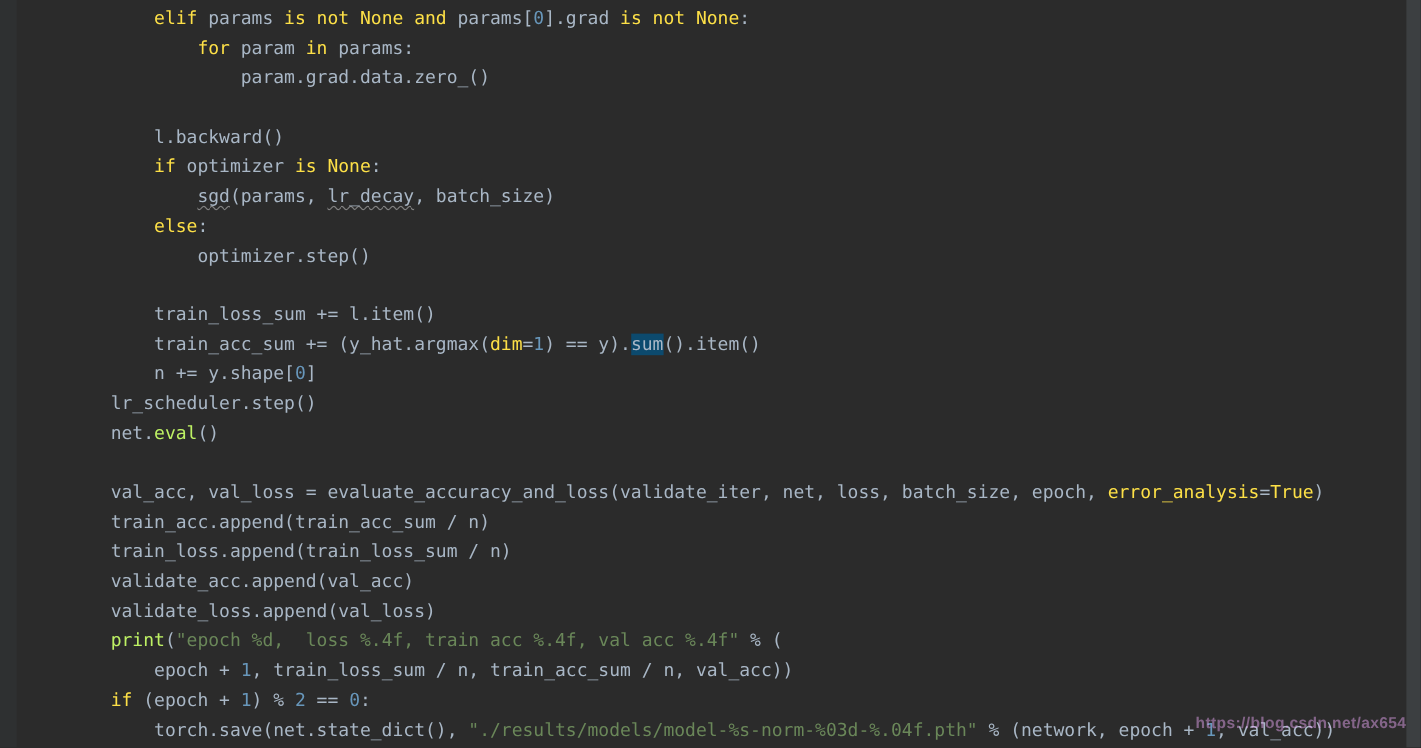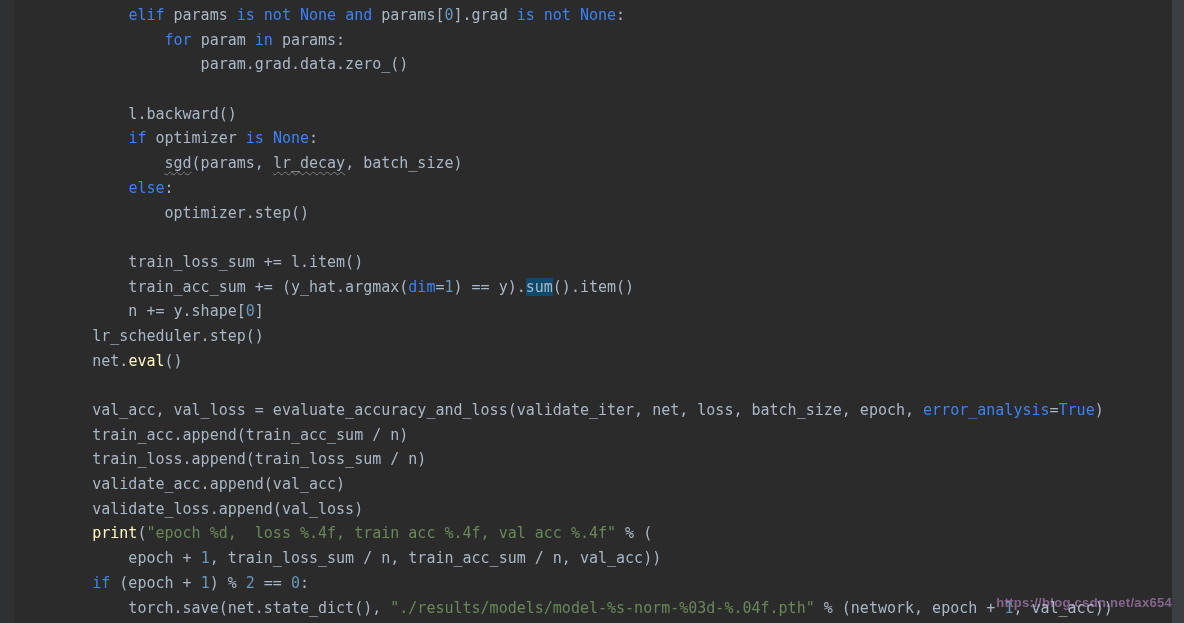--- a/index.html
+++ b/index.html
@@ -38,7 +38,7 @@
     position: relative;
   }
   .line { height: 24.7px; }
-  .kw { color: #3b82f6; }
+  .kw { color: #fde047; }
   .fn { color: #fef9c3; }
   .num { color: #6897bb; }
   .str { color: #6a8759; }

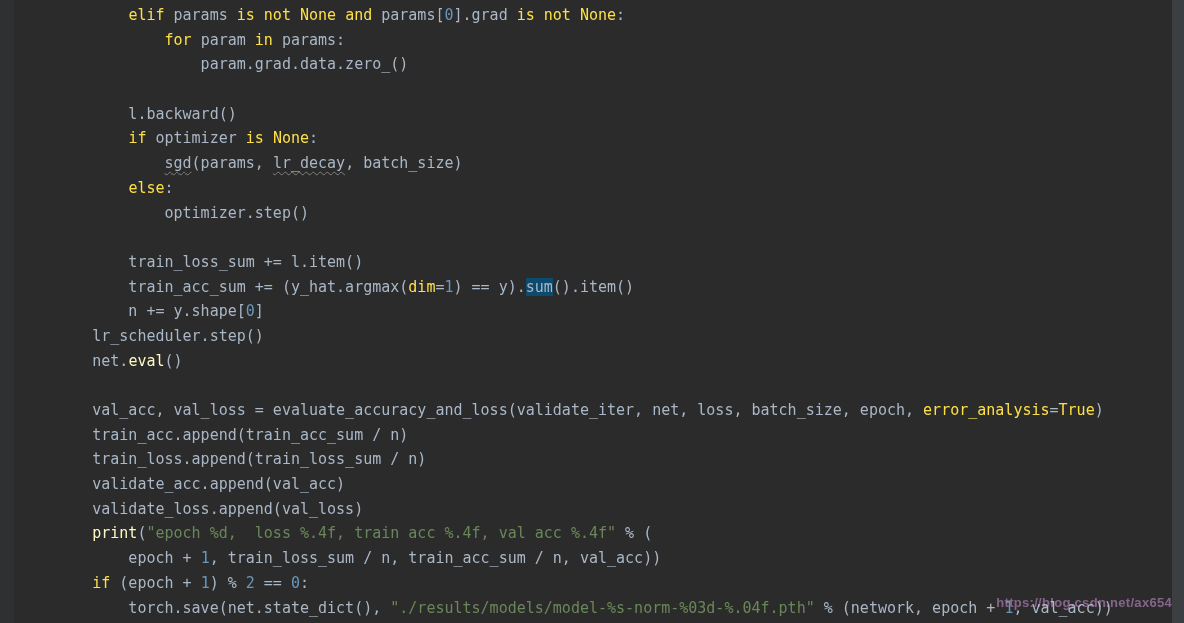--- a/index.html
+++ b/index.html
@@ -39,7 +39,7 @@
   }
   .line { height: 24.7px; }
   .kw { color: #fde047; }
-  .fn { color: #fef9c3; }
+  .fn { color: #bef264; }
   .num { color: #6897bb; }
   .str { color: #6a8759; }
   .hl { background: #0c4a6e; }

